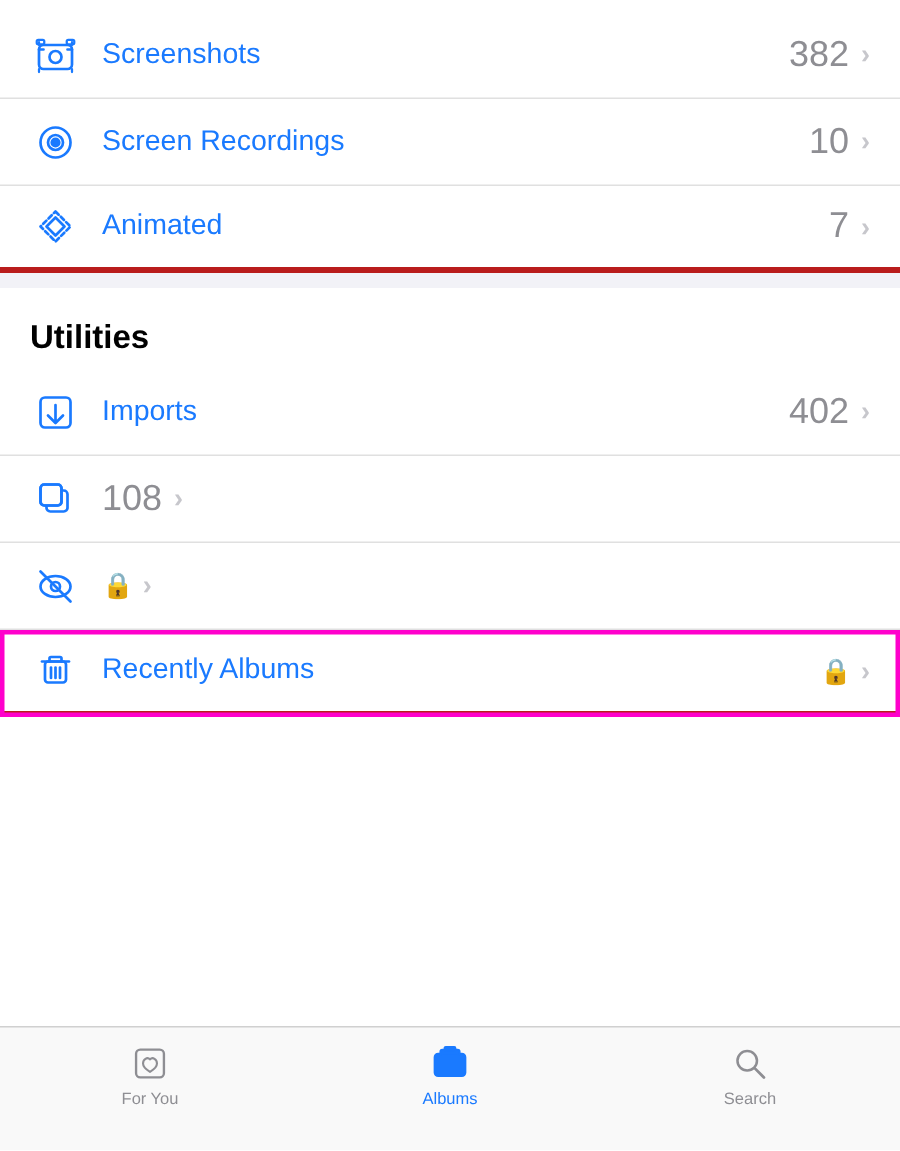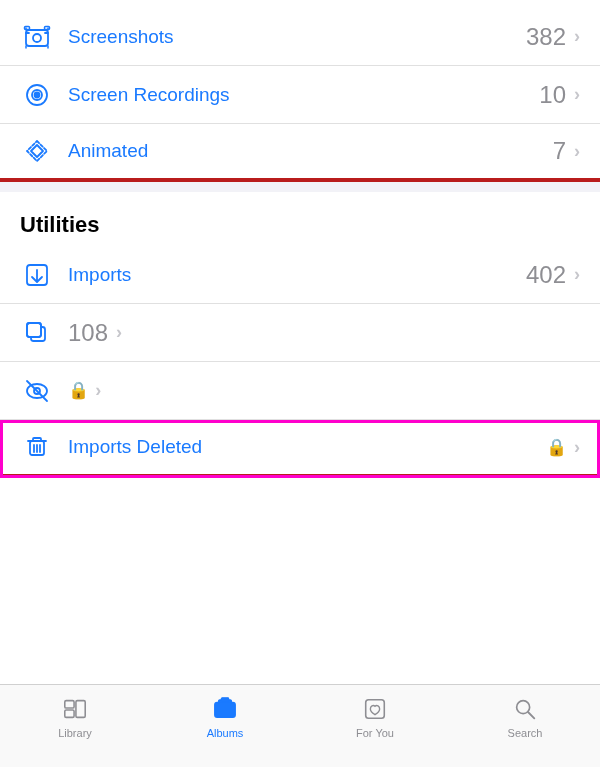--- a/index.html
+++ b/index.html
@@ -252,7 +252,7 @@
           <line x1="17" y1="12" x2="17" y2="19" stroke="#1a7aff" stroke-width="1.8" stroke-linecap="round"></line>
         </svg>
       </div>
-      <span class="item-label">Imports Deleted</span>
+      <span class="item-label">Recently Albums</span>
       <span class="item-lock">🔒</span>
       <span class="item-chevron">›</span>
     </div>

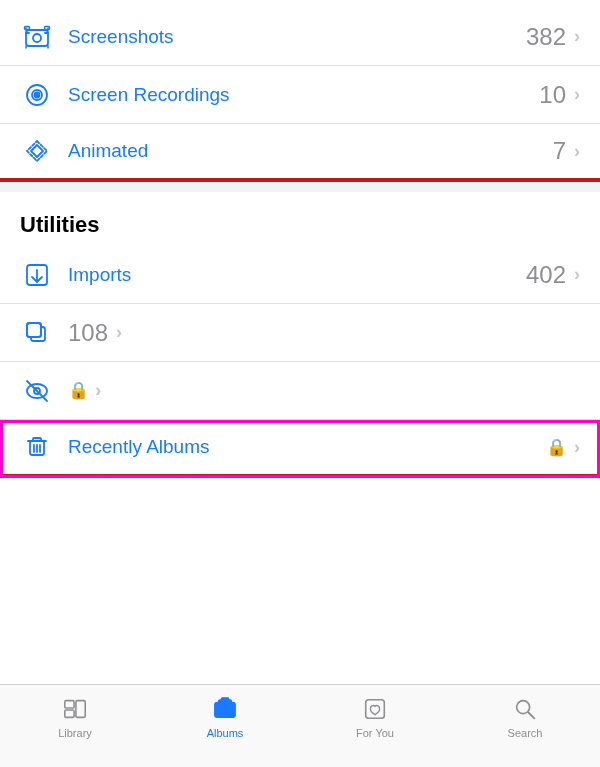--- a/index.html
+++ b/index.html
@@ -262,16 +262,6 @@
 
 <div class="tab-bar">
 
-  <div class="tab-item">
-    <div class="tab-icon">
-      <svg viewBox="0 0 28 28" fill="none">
-        <rect x="3" y="5" width="10" height="8" rx="1.5" stroke="#8e8e93" stroke-width="1.7" fill="none"></rect>
-        <rect x="3" y="15" width="10" height="8" rx="1.5" stroke="#8e8e93" stroke-width="1.7" fill="none"></rect>
-        <rect x="15" y="5" width="10" height="18" rx="1.5" stroke="#8e8e93" stroke-width="1.7" fill="none"></rect>
-      </svg>
-    </div>
-    <span class="tab-label inactive">Library</span>
-  </div>
 
   <div class="tab-item">
     <div class="tab-icon">

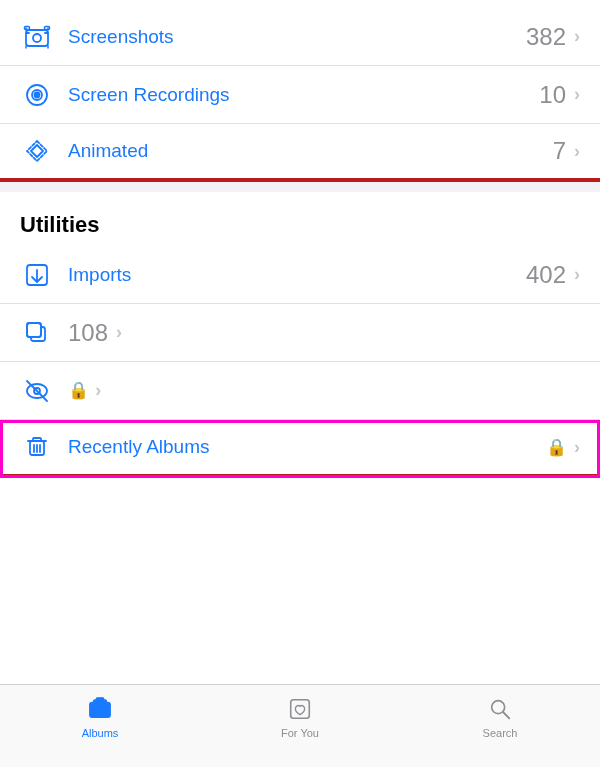--- a/index.html
+++ b/index.html
@@ -266,6 +266,16 @@
   <div class="tab-item">
     <div class="tab-icon">
       <svg viewBox="0 0 28 28" fill="none">
+        <rect x="4" y="4" width="20" height="20" rx="3" stroke="#8e8e93" stroke-width="1.7"></rect>
+        <path d="M9 14 C9 11 12 9 14 11 C16 9 19 11 19 14 C19 17 14 20 14 20 C14 20 9 17 9 14Z" stroke="#8e8e93" stroke-width="1.5" fill="none"></path>
+      </svg>
+    </div>
+    <span class="tab-label inactive">For You</span>
+  </div>
+
+  <div class="tab-item">
+    <div class="tab-icon">
+      <svg viewBox="0 0 28 28" fill="none">
         <rect x="3" y="7" width="22" height="16" rx="2.5" fill="#1a7aff"></rect>
         <rect x="3" y="7" width="22" height="16" rx="2.5" stroke="#1a7aff" stroke-width="1.5"></rect>
         <rect x="7" y="4" width="14" height="4" rx="1.5" fill="#1a7aff" stroke="#1a7aff" stroke-width="1.2"></rect>
@@ -273,16 +283,6 @@
       </svg>
     </div>
     <span class="tab-label active">Albums</span>
-  </div>
-
-  <div class="tab-item">
-    <div class="tab-icon">
-      <svg viewBox="0 0 28 28" fill="none">
-        <rect x="4" y="4" width="20" height="20" rx="3" stroke="#8e8e93" stroke-width="1.7"></rect>
-        <path d="M9 14 C9 11 12 9 14 11 C16 9 19 11 19 14 C19 17 14 20 14 20 C14 20 9 17 9 14Z" stroke="#8e8e93" stroke-width="1.5" fill="none"></path>
-      </svg>
-    </div>
-    <span class="tab-label inactive">For You</span>
   </div>
 
   <div class="tab-item">

